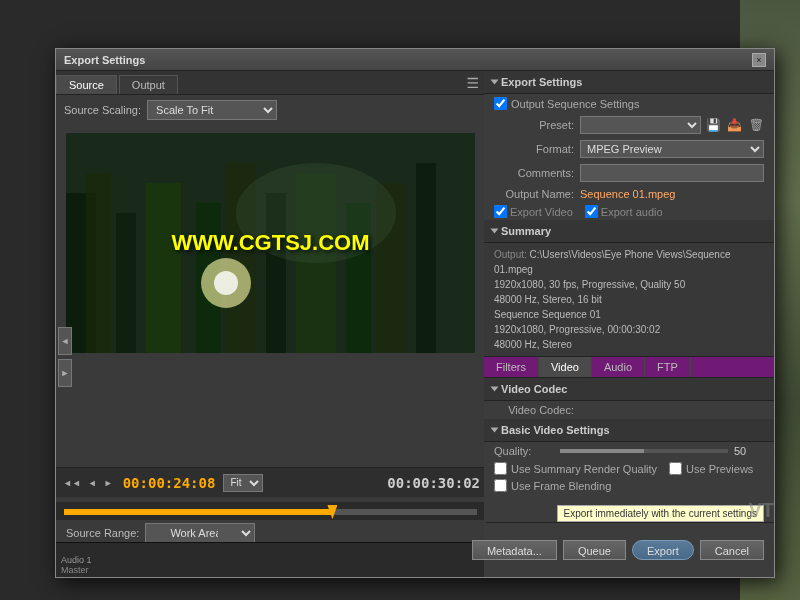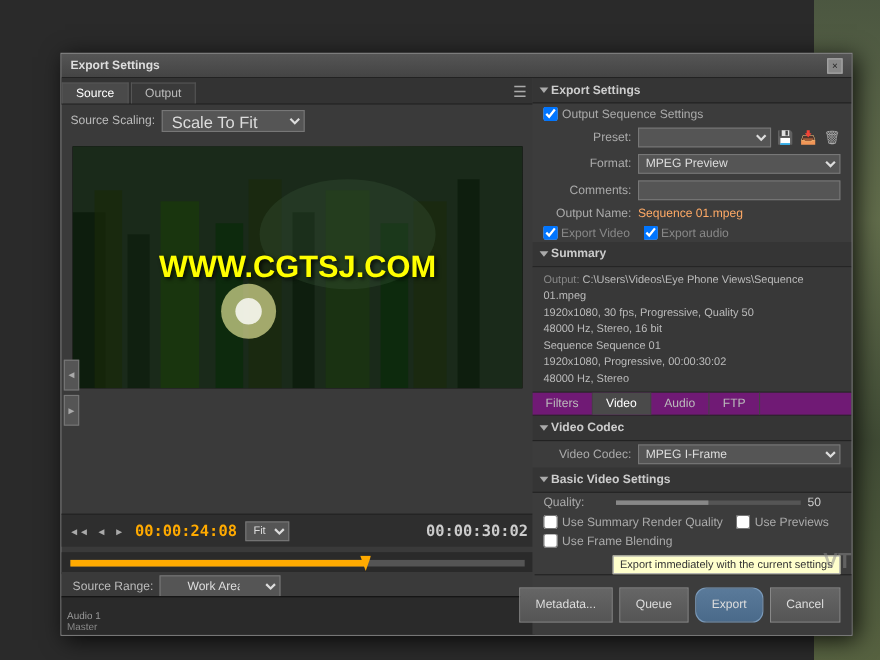--- a/index.html
+++ b/index.html
@@ -95,7 +95,7 @@
       background: #555;
       border: 1px solid #777;
       color: #ddd;
-      font-size: 15px;
+      font-size: 11px;
       padding: 1px 4px;
       width: 130px;
       height: 20px;

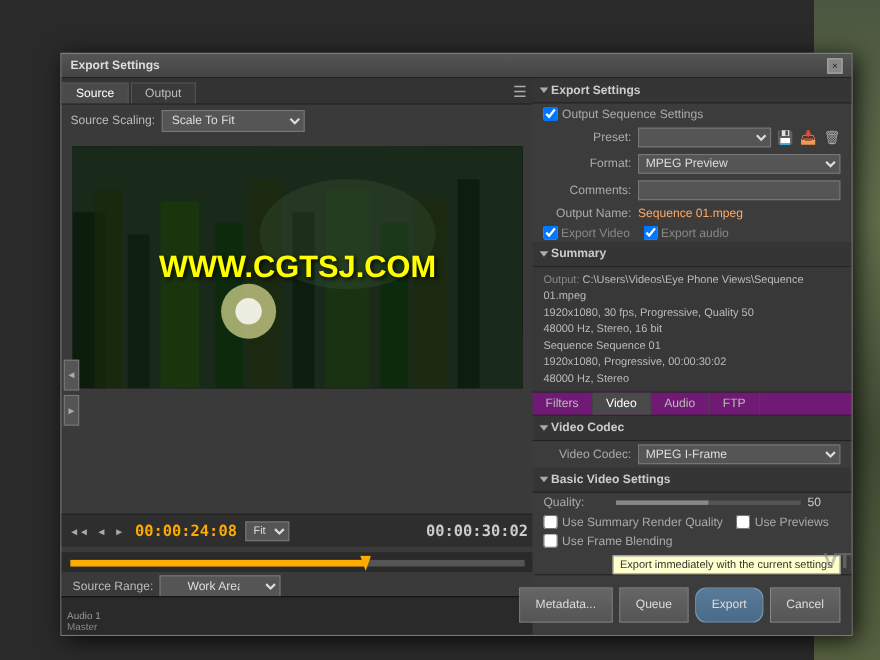--- a/index.html
+++ b/index.html
@@ -121,7 +121,7 @@
       left: 50%;
       transform: translate(-50%, -50%);
       color: #ffff00;
-      font-size: 28px;
+      font-size: 22px;
       font-weight: bold;
       text-shadow: 2px 2px 4px rgba(0,0,0,0.8);
       white-space: nowrap;

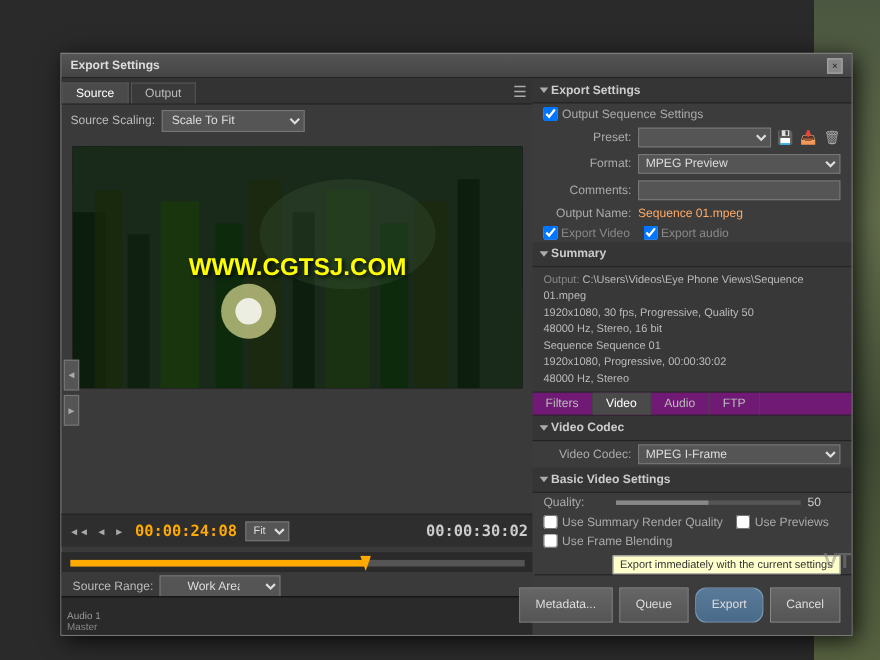--- a/index.html
+++ b/index.html
@@ -663,9 +663,6 @@
 
     <div class="field-row">
       <span class="field-label">Video Codec:</span>
-      <select class="field-select">
-        <option>MPEG I-Frame</option>
-      </select>
     </div>
 
     <div class="section-header">

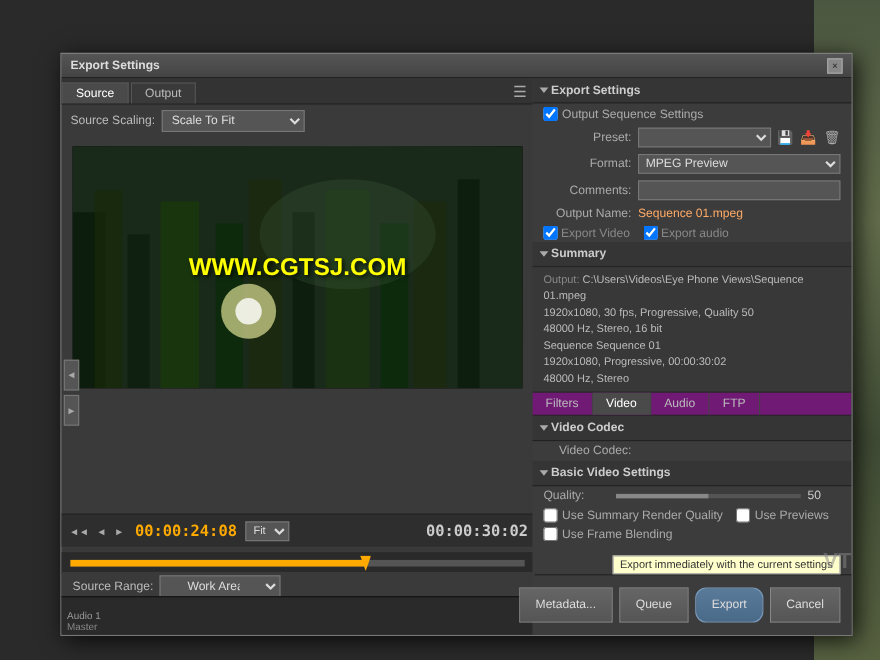--- a/index.html
+++ b/index.html
@@ -388,7 +388,7 @@
       font-size: 11px;
       padding: 4px 14px;
       cursor: pointer;
-      height: 32px;
+      height: 20px;
     }
     .btn.primary {
       background: linear-gradient(to bottom, #5a7a9a, #4a6a8a);

